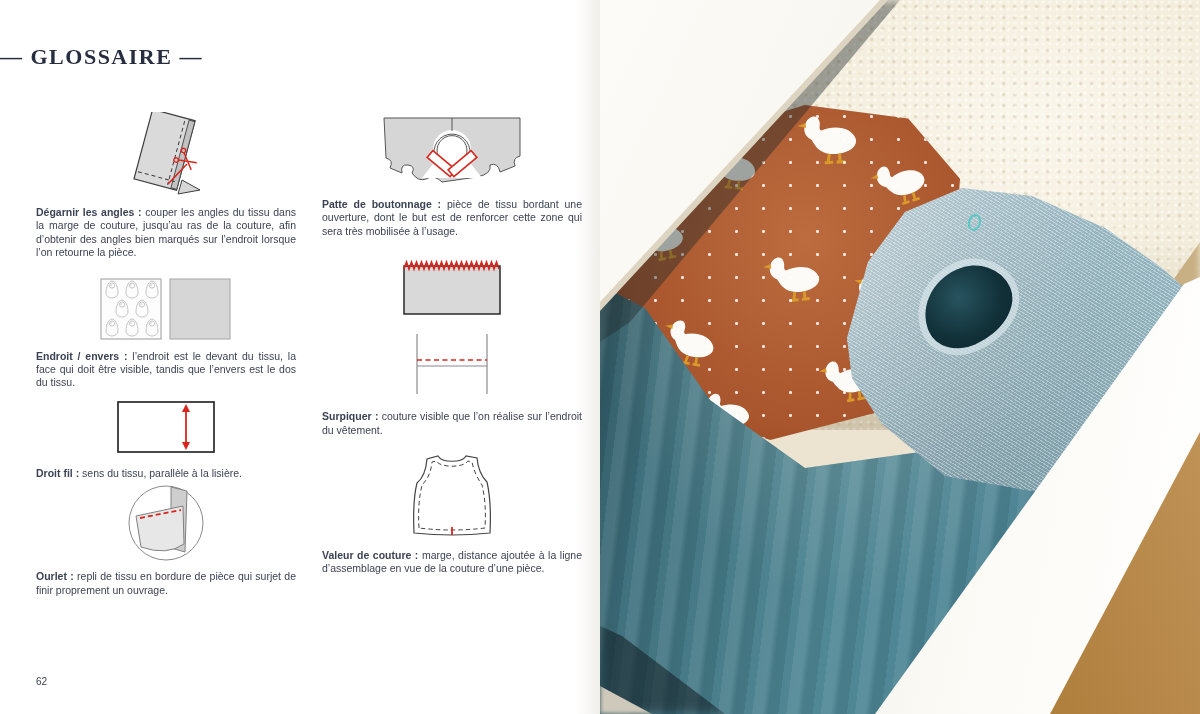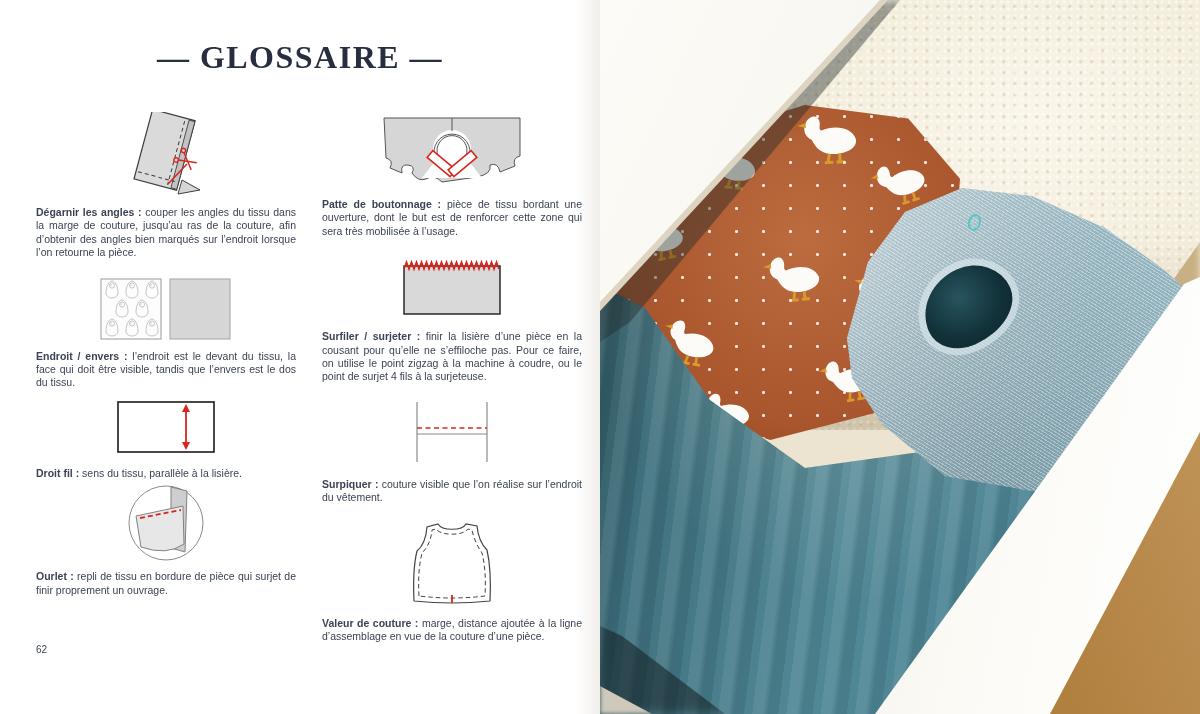--- a/index.html
+++ b/index.html
@@ -8,8 +8,8 @@
   
   .left-page{position:relative;width:600px;height:714px;flex:0 0 600px;
     background:linear-gradient(to right,#ffffff 0%,#ffffff 96%,#f1eeea 100%);}
-  .title{margin:42px 16px 0;text-align:center;font-family:"Liberation Serif",serif;
-    font-weight:bold;font-size:32px;letter-spacing:1.5px;color:#272e40;line-height:30px;}
+  .title{margin:42px 0 0;font-family:"Liberation Serif",serif;
+    font-weight:bold;font-size:22px;letter-spacing:1.5px;color:#272e40;line-height:30px;}
   .columns{display:flex;margin:44px 18px 0 36px;gap:26px;}
   .col{flex:1;min-width:0;}
   .fig{display:flex;justify-content:center;align-items:flex-end;}

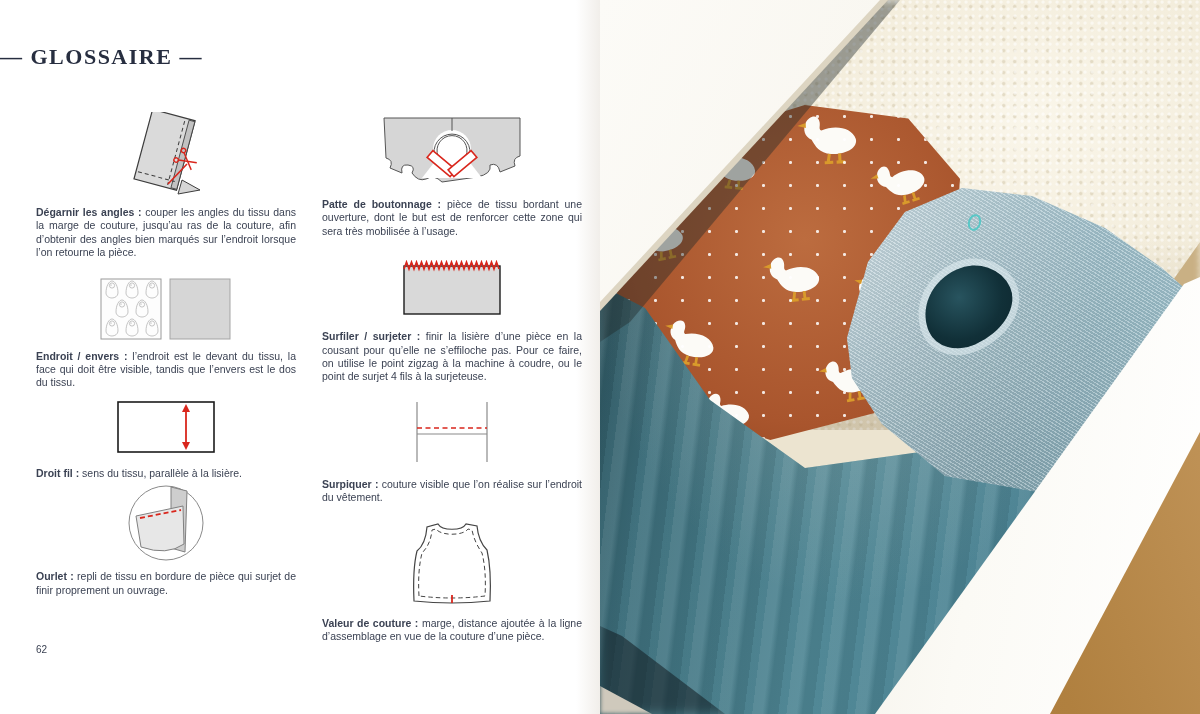--- a/index.html
+++ b/index.html
@@ -190,7 +190,6 @@
             <polyline fill="none" stroke="#d9261c" stroke-width="1.6" points="2,9 4.5,2 7,9 9.5,2 12,9 14.5,2 17,9 19.5,2 22,9 24.5,2 27,9 29.5,2 32,9 34.5,2 37,9 39.5,2 42,9 44.5,2 47,9 49.5,2 52,9 54.5,2 57,9 59.5,2 62,9 64.5,2 67,9 69.5,2 72,9 74.5,2 77,9 79.5,2 82,9 84.5,2 87,9 89.5,2 92,9 94.5,2 97,9"></polyline>
           </svg>
         </div>
-        <p class="def"><b class="term">Surfiler / surjeter :</b> <span>finir la lisière d’une pièce en la cousant pour qu’elle ne s’effiloche pas. Pour ce faire, on utilise le point zigzag à la machine à coudre, ou le point de surjet 4 fils à la surjeteuse.</span></p>
       </div>
 
       <div>

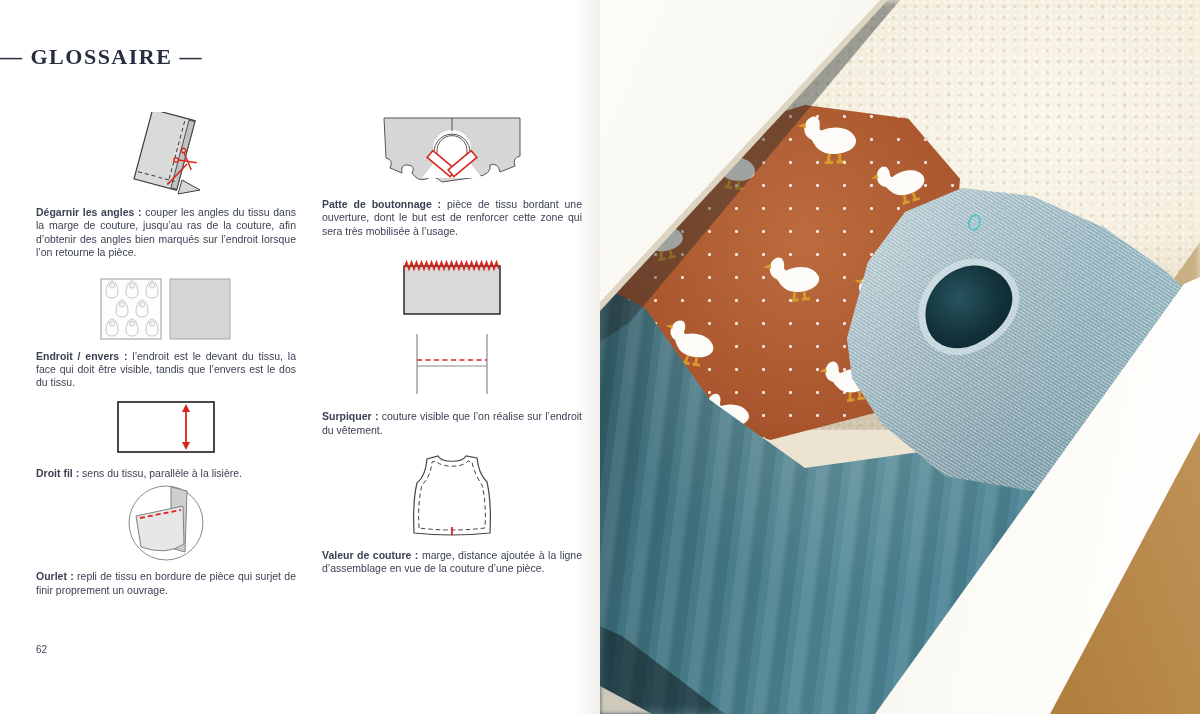--- a/index.html
+++ b/index.html
@@ -15,7 +15,7 @@
   .fig{display:flex;justify-content:center;align-items:flex-end;}
   .def{margin:0;font-size:10.5px;line-height:13.4px;color:#3b4253;text-align:justify;}
   .def b{font-weight:700;}
-  .pagenum{position:absolute;left:36px;top:644px;font-size:10px;color:#3b4253;}
+  .pagenum{position:absolute;left:36px;top:676px;font-size:10px;color:#3b4253;}
   
   .photo{position:relative;width:600px;height:714px;flex:0 0 600px;overflow:hidden;background:#ece4d0;}
   .photo *{position:absolute;}

